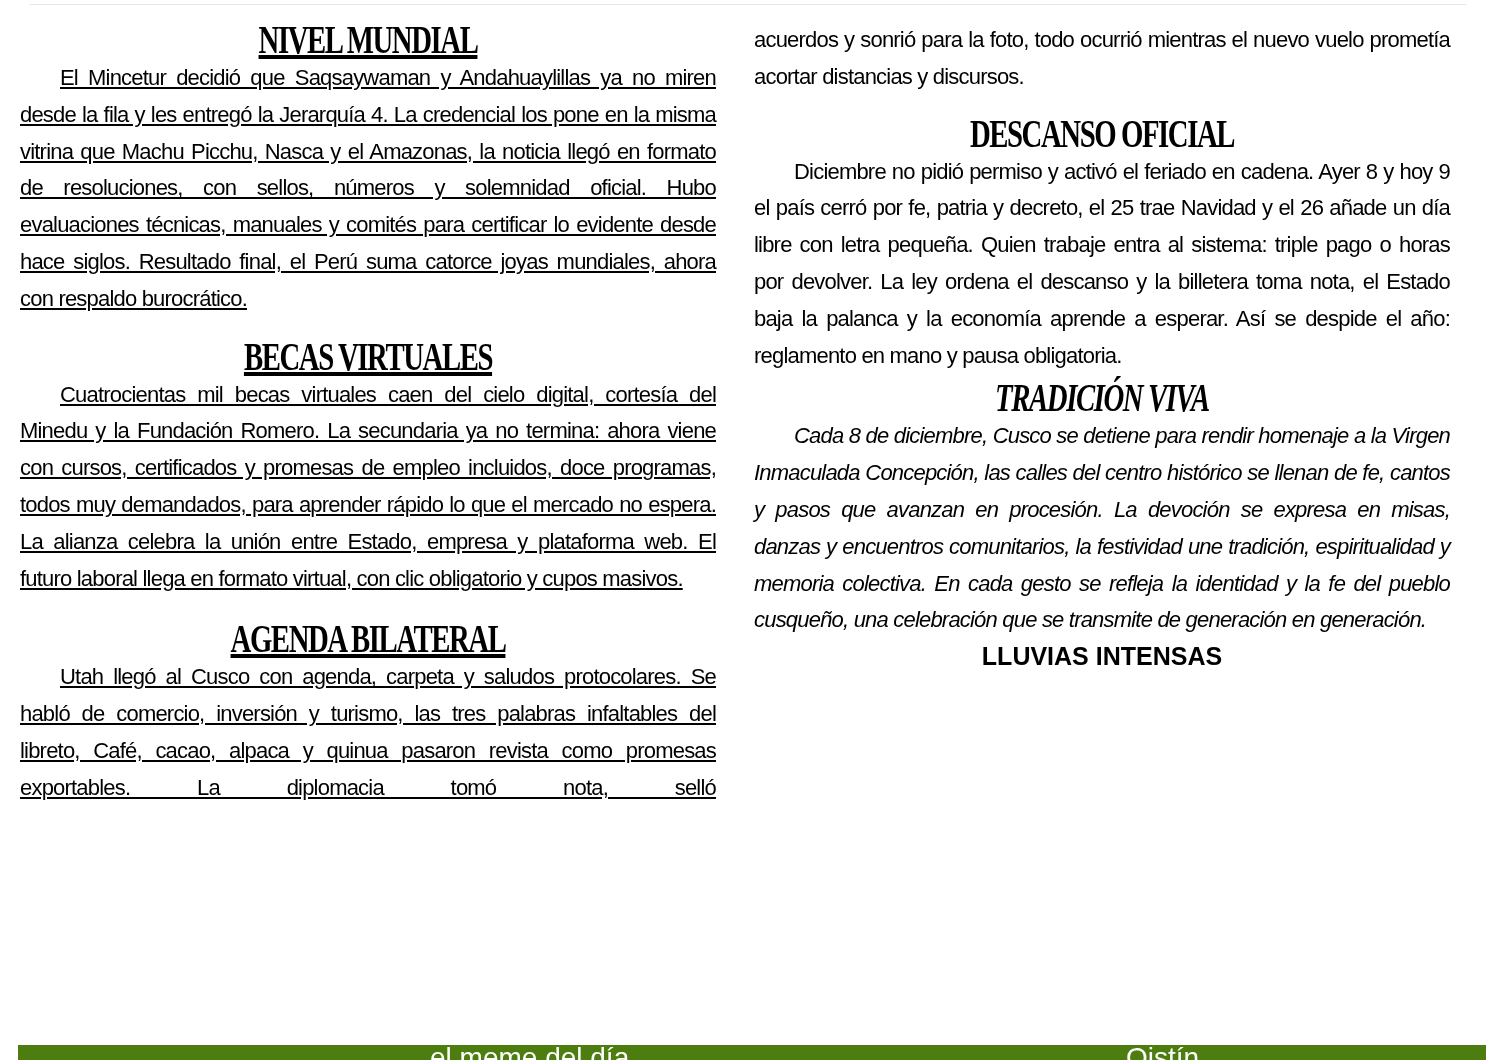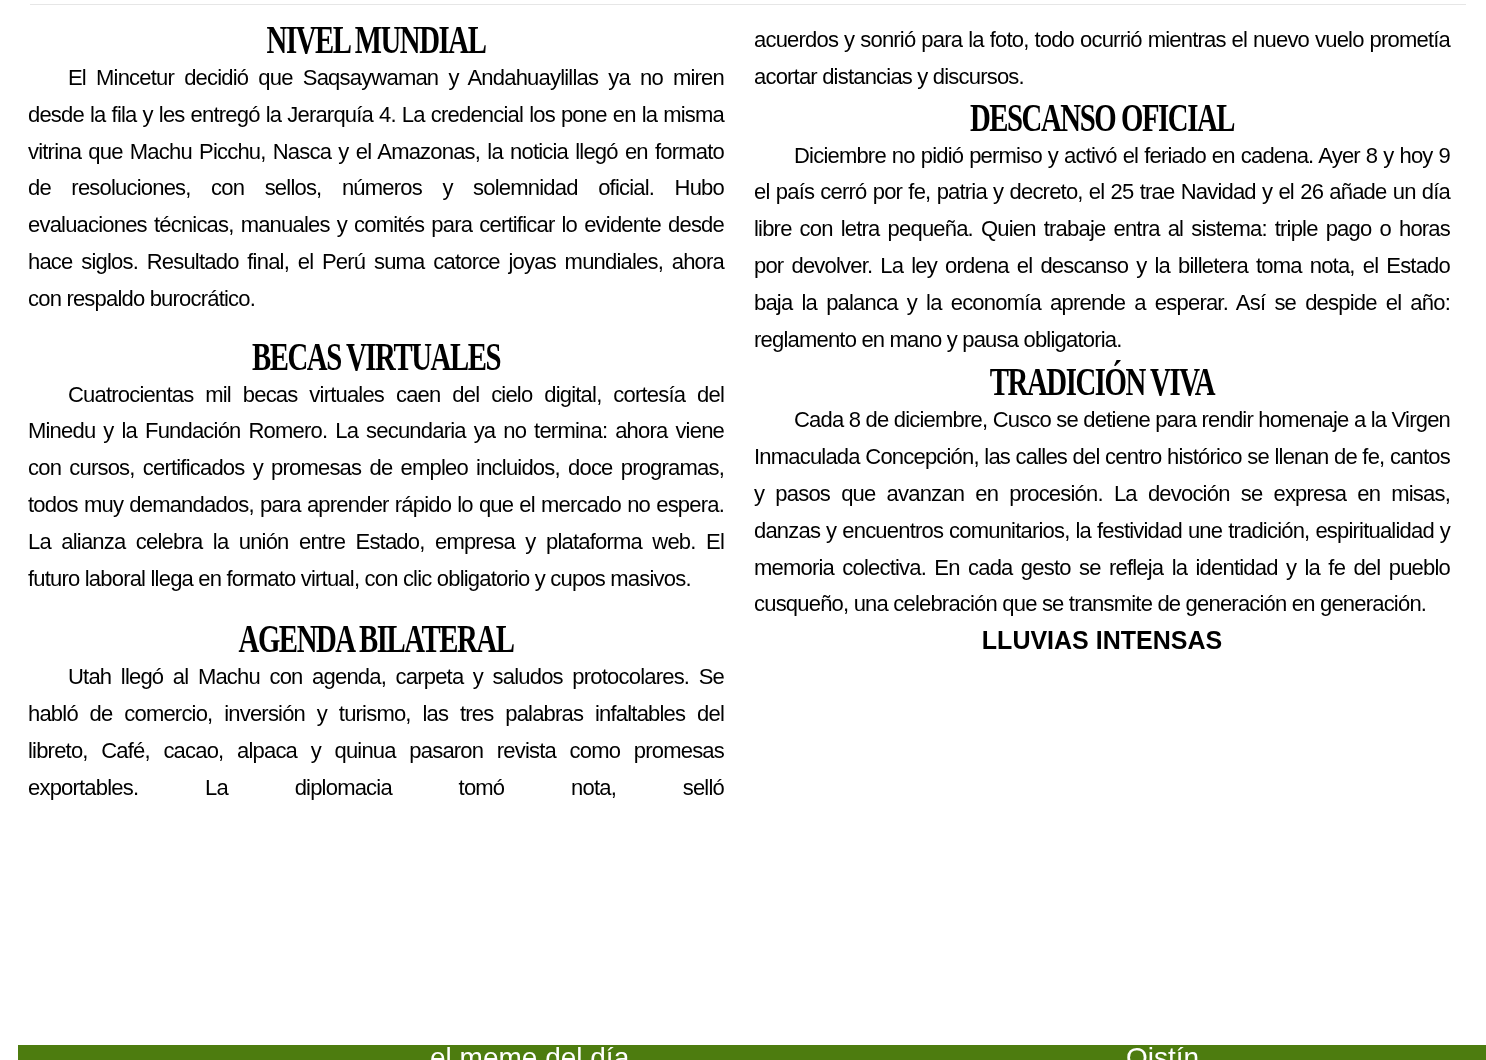--- a/index.html
+++ b/index.html
@@ -15,7 +15,7 @@
   .column {
     position: absolute; top: 18px;
   }
-  .col-left { left: 28px; width: 696px; }
+  .col-left { left: 20px; width: 696px; text-decoration: underline; }
   .col-right { left: 754px; width: 696px; top: 22px; }
   .headline {
     text-align: center;

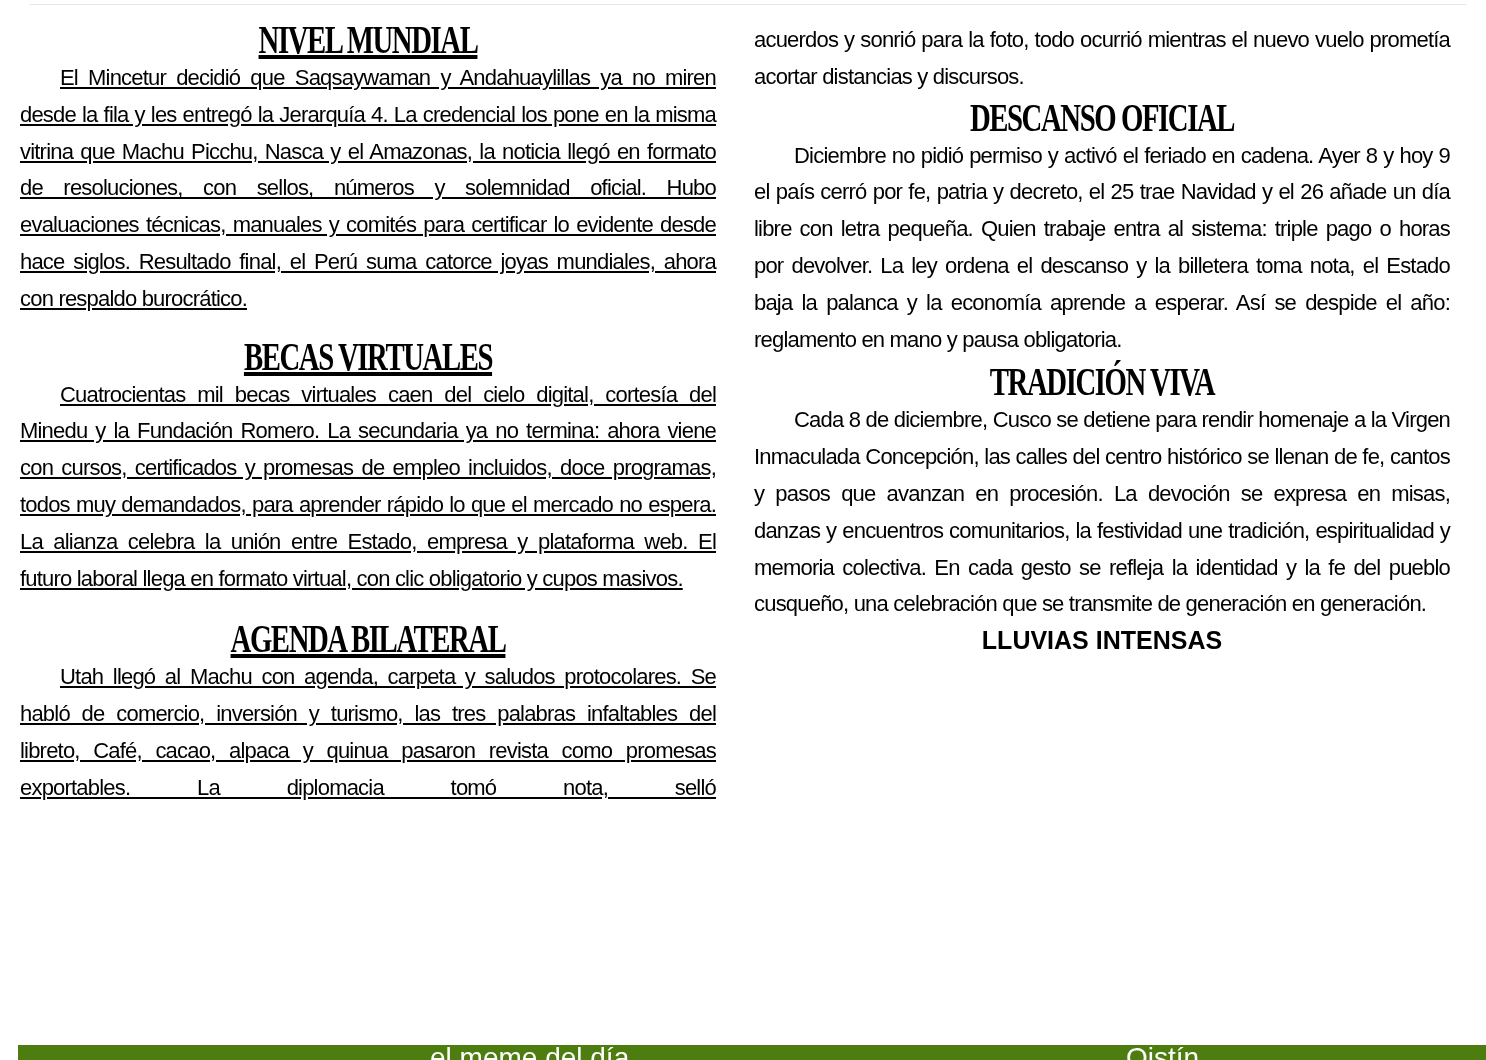--- a/index.html
+++ b/index.html
@@ -79,7 +79,7 @@
 
 <div class="column col-right">
   <p class="body-text nolead">acuerdos y sonrió para la foto, todo ocurrió mientras el nuevo vuelo prometía acortar distancias y discursos.</p>
-  <article style="margin-top:0;">
+  <article style="margin-top:16px;">
     <h2 class="headline">DESCANSO OFICIAL</h2>
     <p class="body-text" style="margin-top:-2px;">Diciembre no pidió permiso y activó el feriado en cadena. Ayer 8 y hoy 9 el país cerró por fe, patria y decreto, el 25 trae Navidad y el 26 añade un día libre con letra pequeña. Quien trabaje entra al sistema: triple pago o horas por devolver. La ley ordena el descanso y la billetera toma nota, el Estado baja la palanca y la economía aprende a esperar. Así se despide el año: reglamento en mano y pausa obligatoria.</p>
   </article>

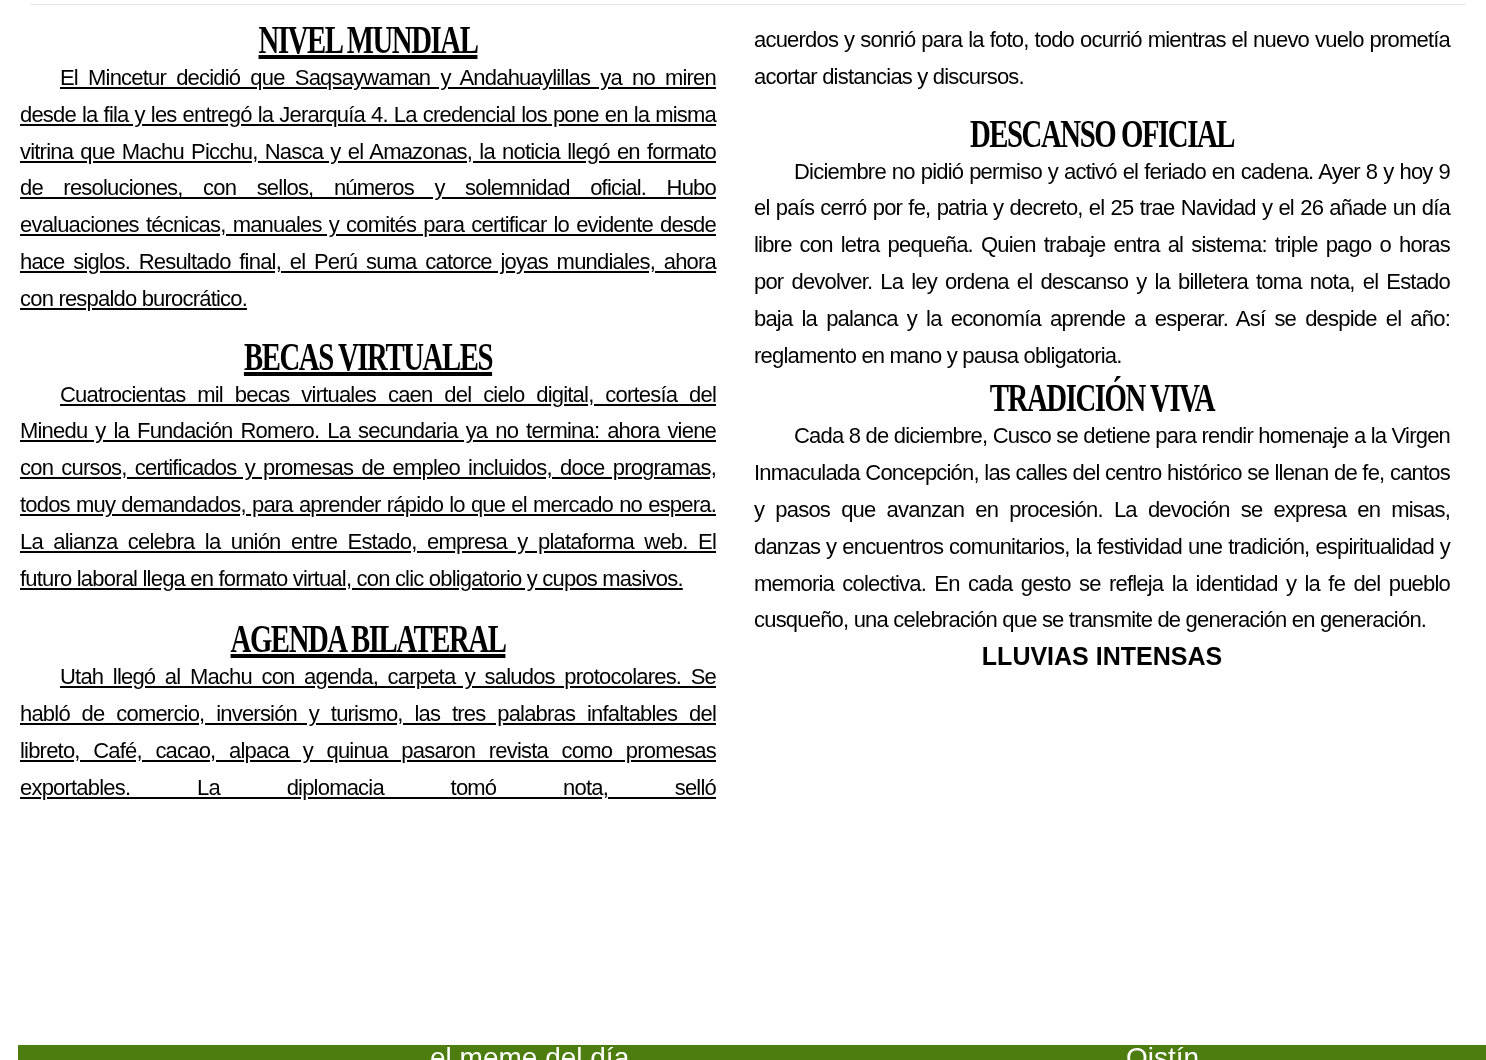--- a/index.html
+++ b/index.html
@@ -83,7 +83,7 @@
     <h2 class="headline">DESCANSO OFICIAL</h2>
     <p class="body-text" style="margin-top:-2px;">Diciembre no pidió permiso y activó el feriado en cadena. Ayer 8 y hoy 9 el país cerró por fe, patria y decreto, el 25 trae Navidad y el 26 añade un día libre con letra pequeña. Quien trabaje entra al sistema: triple pago o horas por devolver. La ley ordena el descanso y la billetera toma nota, el Estado baja la palanca y la economía aprende a esperar. Así se despide el año: reglamento en mano y pausa obligatoria.</p>
   </article>
-  <article style="margin-top:2px;">
+  <article style="margin-top:2px;font-style:italic;">
     <h2 class="headline">TRADICIÓN VIVA</h2>
     <p class="body-text" style="margin-top:-2px;">Cada 8 de diciembre, Cusco se detiene para rendir homenaje a la Virgen Inmaculada Concepción, las calles del centro histórico se llenan de fe, cantos y pasos que avanzan en procesión. La devoción se expresa en misas, danzas y encuentros comunitarios, la festividad une tradición, espiritualidad y memoria colectiva. En cada gesto se refleja la identidad y la fe del pueblo cusqueño, una celebración que se transmite de generación en generación.</p>
   </article>

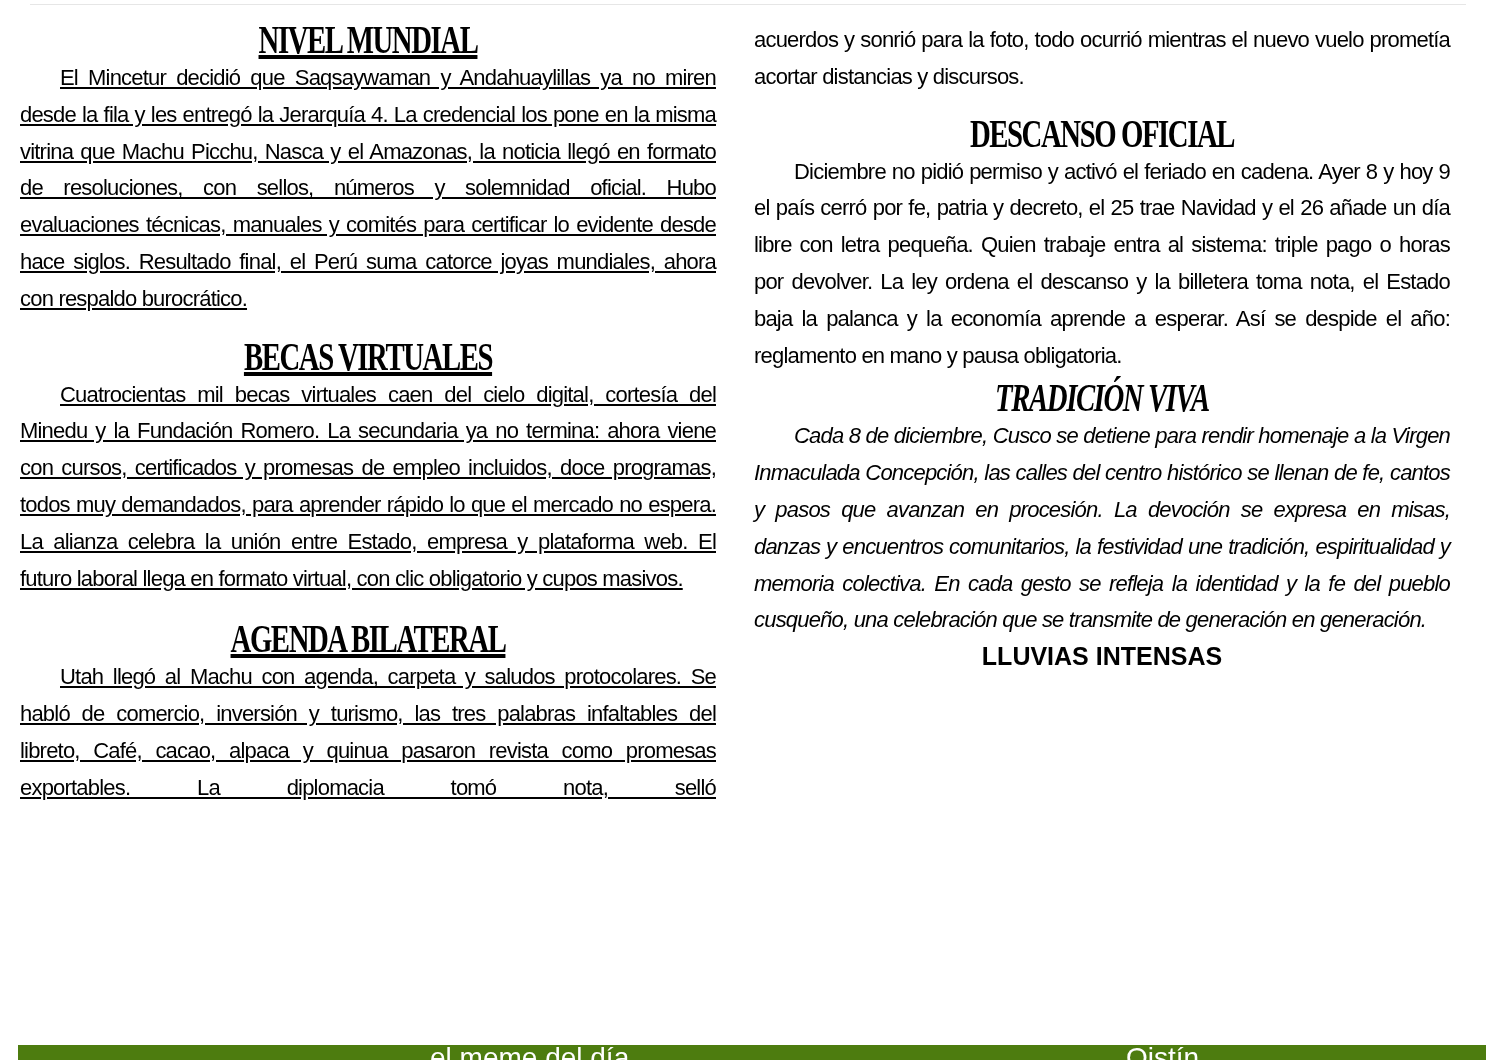--- a/index.html
+++ b/index.html
@@ -73,7 +73,7 @@
   </article>
   <article style="margin-top:20px;">
     <h2 class="headline">AGENDA BILATERAL</h2>
-    <p class="body-text" style="margin-top:-2px; text-align-last: justify;">Utah llegó al Machu con agenda, carpeta y saludos protocolares. Se habló de comercio, inversión y turismo, las tres palabras infaltables del libreto, Café, cacao, alpaca y quinua pasaron revista como promesas exportables. La diplomacia tomó nota, selló</p>
+    <p class="body-text" style="margin-top:-2px; text-align-last: justify;">Utah llegó al Cusco con agenda, carpeta y saludos protocolares. Se habló de comercio, inversión y turismo, las tres palabras infaltables del libreto, Café, cacao, alpaca y quinua pasaron revista como promesas exportables. La diplomacia tomó nota, selló</p>
   </article>
 </div>
 

